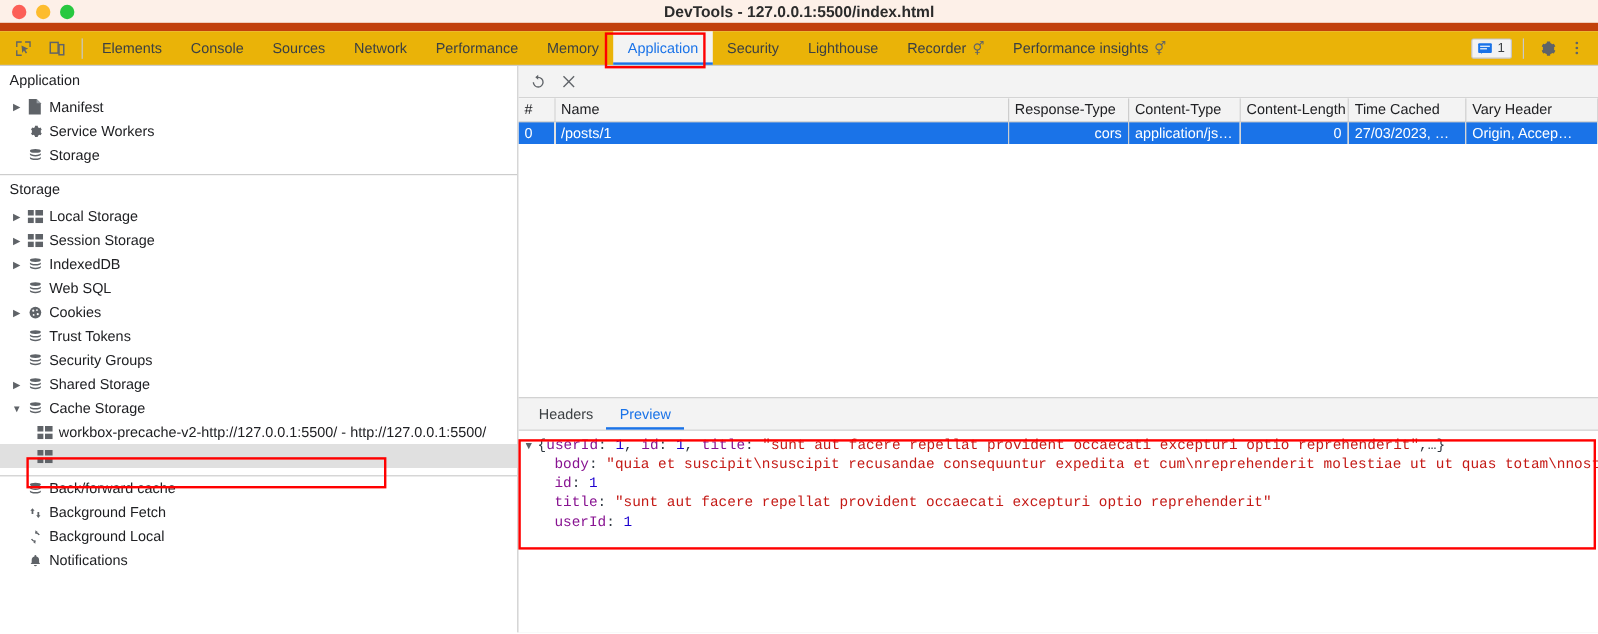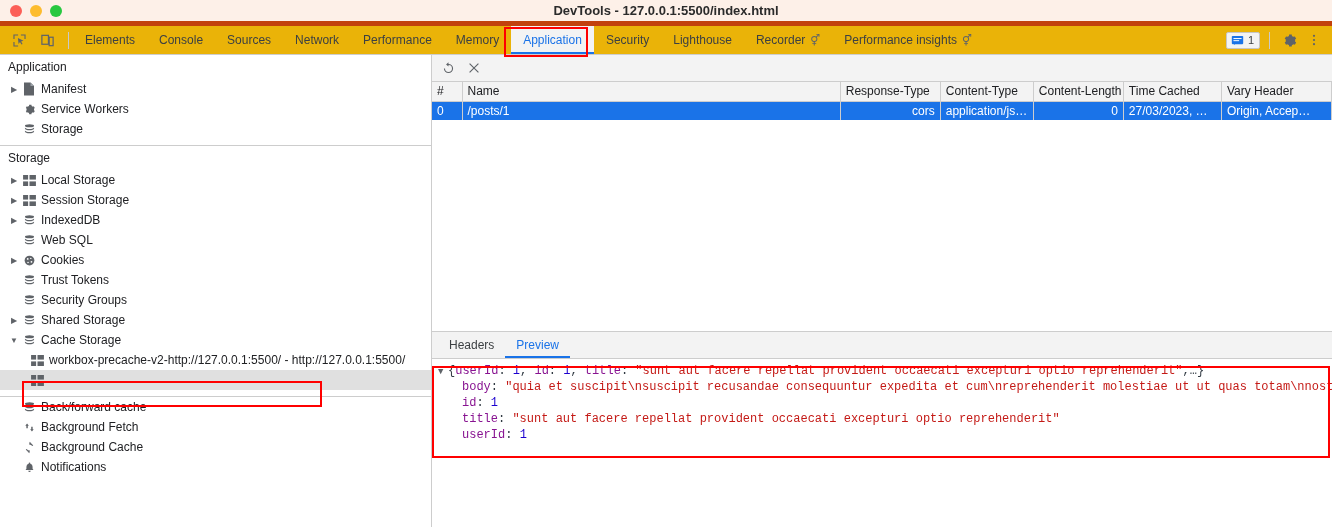--- a/index.html
+++ b/index.html
@@ -18,7 +18,7 @@
   .titlebar {
     height: 26px; width: 100%;
     background: #fdf0e8;
-    border-bottom: 5px solid #c2410c;
+    border-bottom: 7px solid #c2410c;
     display: flex; align-items: center;
     position: relative;
   }

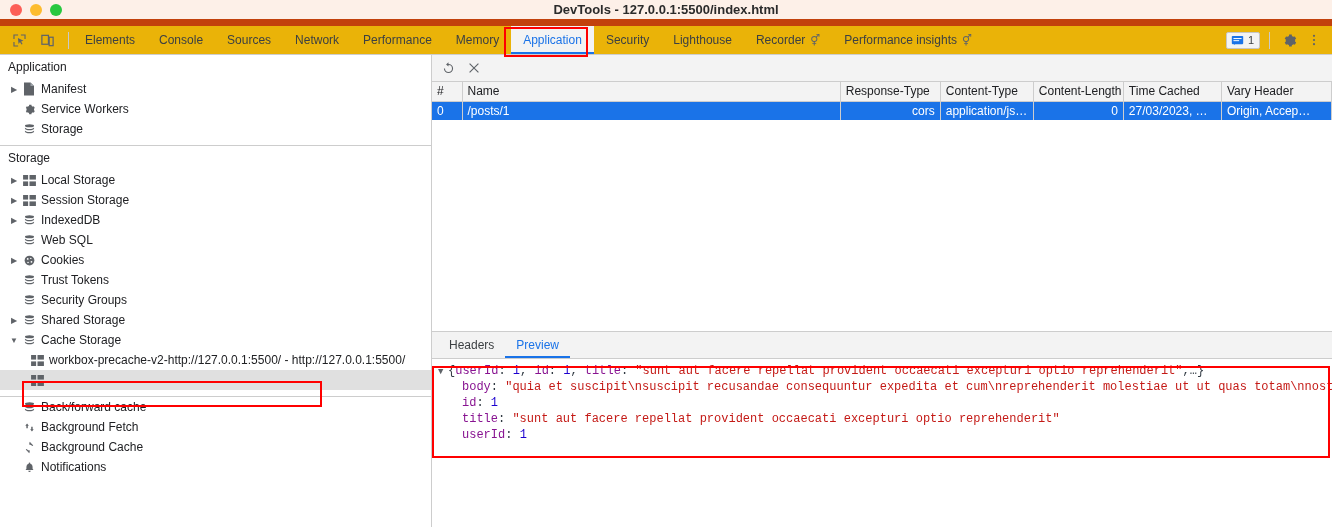--- a/index.html
+++ b/index.html
@@ -493,7 +493,7 @@
               <path d="M8 15l-2.4-1.9L8 11.3z" fill="#5f6368"></path>
             </svg>
         </span>
-        <span class="tlabel">Background Cache</span>
+        <span class="tlabel">Background Local</span>
       </div>
 
       <div class="tree-row">

